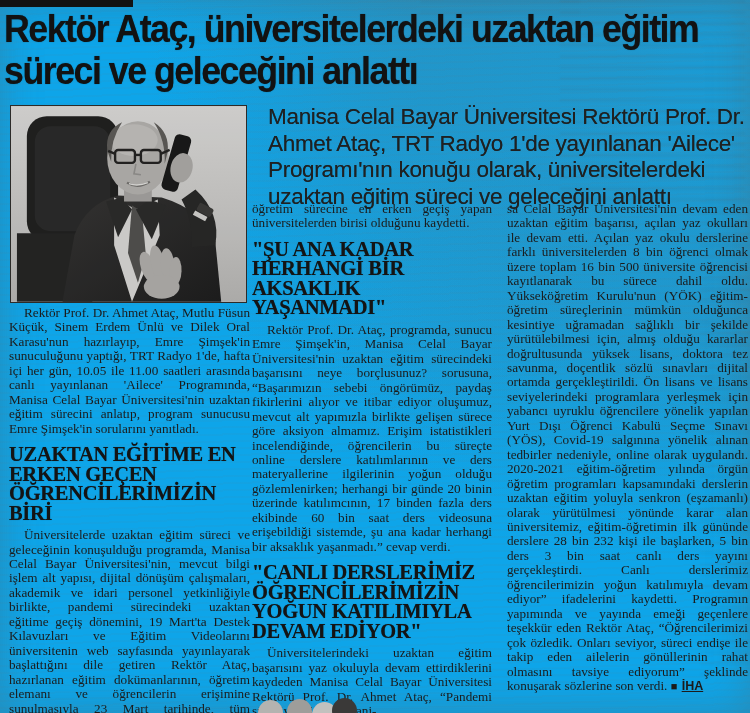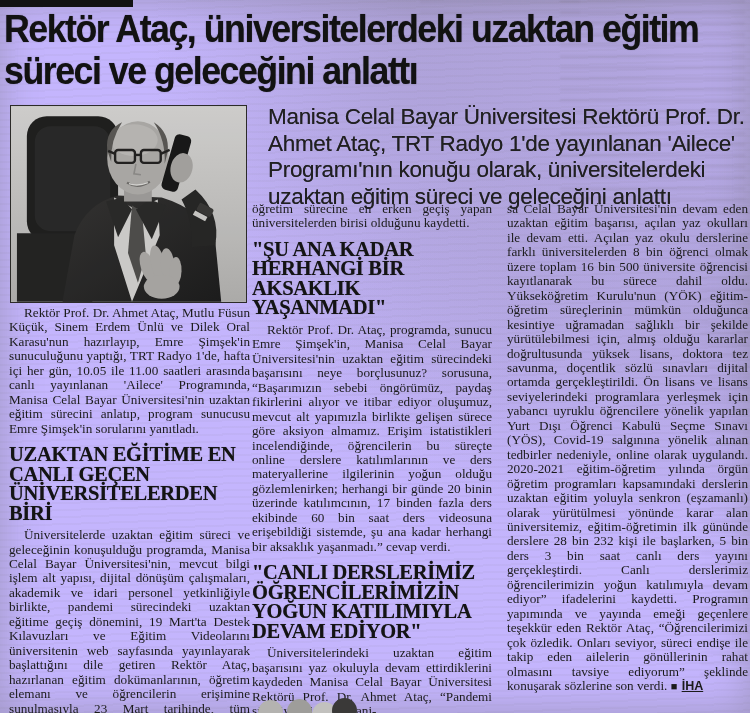--- a/index.html
+++ b/index.html
@@ -6,7 +6,7 @@
   .page{
     position:relative;
     width:750px;height:713px;
-    background:#c4b5fd;
+    background:#0ea5e9;
     overflow:hidden;
     font-family:"Liberation Serif", serif;
     color:#1b1b1b;

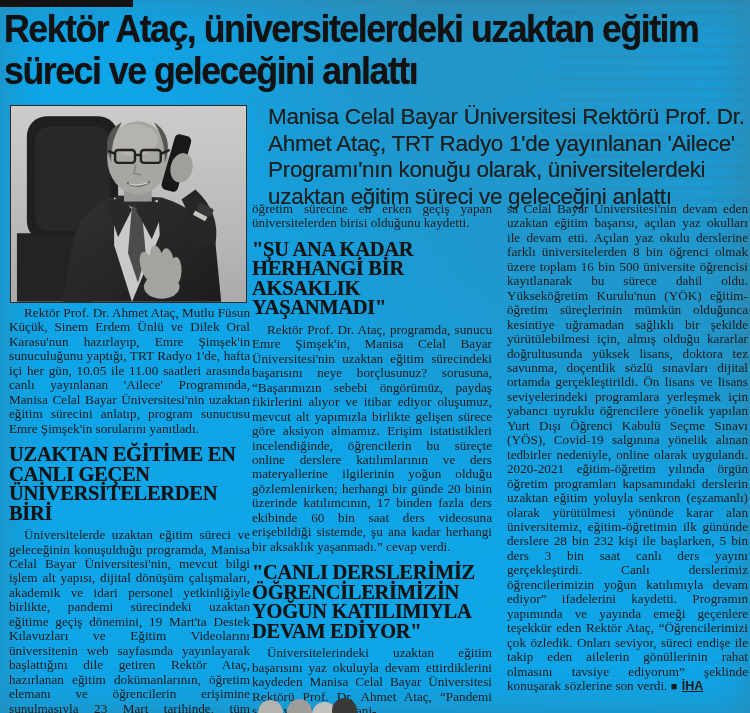--- a/index.html
+++ b/index.html
@@ -156,7 +156,7 @@
 
   <div class="col col-left">
     <p class="indent">Rektör Prof. Dr. Ahmet Ataç, Mutlu Füsun Küçük, Sinem Erdem Ünlü ve Dilek Oral Karasu'nun hazırlayıp, Emre Şimşek'in sunuculuğunu yaptığı, TRT Radyo 1'de, hafta içi her gün, 10.05 ile 11.00 saatleri arasında canlı yayınlanan 'Ailece' Programında, Manisa Celal Bayar Üniversitesi'nin uzaktan eğitim sürecini anlatıp, program sunucusu Emre Şimşek'in sorularını yanıtladı.</p>
-    <h2 class="subhead">UZAKTAN EĞİTİME EN CANLI GEÇEN ÜNİVERSİTELERDEN BİRİ</h2>
+    <h2 class="subhead">UZAKTAN EĞİTİME EN ERKEN GEÇEN ÖĞRENCİLERİMİZİN BİRİ</h2>
     <p class="indent">Üniversitelerde uzaktan eğitim süreci ve geleceğinin konuşulduğu programda, Manisa Celal Bayar Üniversitesi'nin, mevcut bilgi işlem alt yapısı, dijital dönüşüm çalışmaları, akademik ve idari personel yetkinliğiyle birlikte, pandemi sürecindeki uzaktan eğitime geçiş dönemini, 19 Mart'ta Destek Kılavuzları ve Eğitim Videolarını üniversitenin web sayfasında yayınlayarak başlattığını dile getiren Rektör Ataç, hazırlanan eğitim dokümanlarının, öğretim elemanı ve öğrencilerin erişimine sunulmasıyla 23 Mart tarihinde, tüm süreçlerini netleştirerek, uzaktan</p>
   </div>
 

